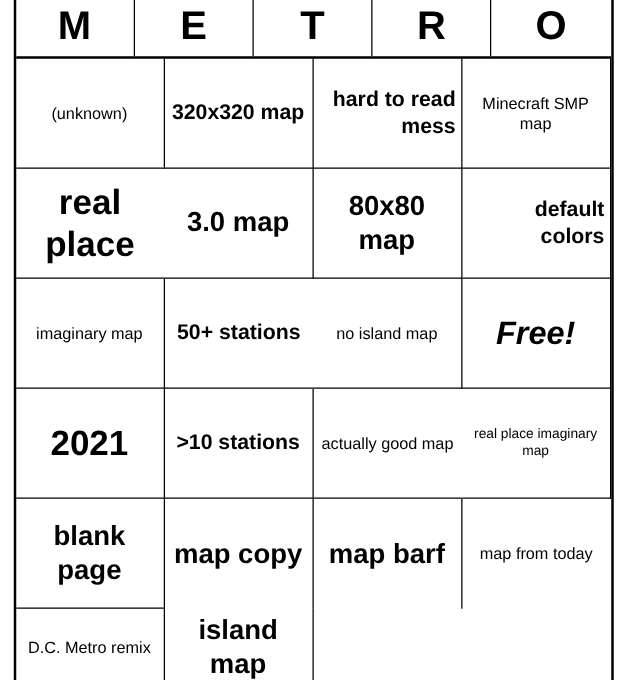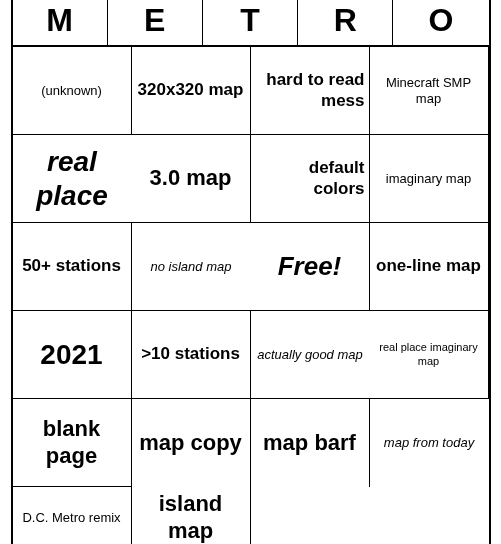--- a/index.html
+++ b/index.html
@@ -50,7 +50,6 @@
     }
     .bingo-cell:nth-child(5n) {
       border-right: none;
-      font-style: italic;
     }
     .bingo-grid .bingo-cell:nth-last-child(-n+5) {
       border-bottom: none;

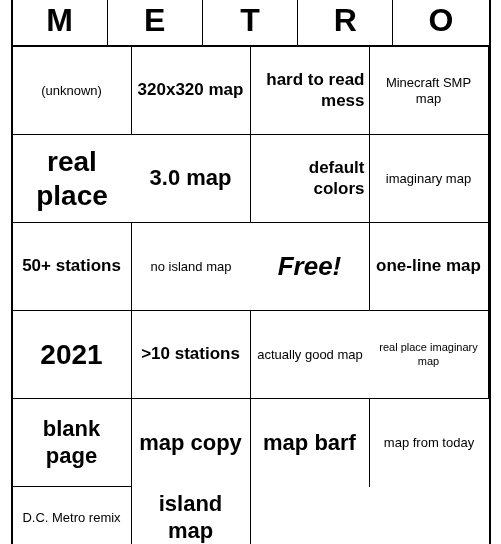--- a/index.html
+++ b/index.html
@@ -94,6 +94,7 @@
       <div class="bingo-cell">Minecraft SMP map</div>
       <div class="bingo-cell xlarge-text">real place</div>
       <div class="bingo-cell large-text">3.0 map</div>
+      <div class="bingo-cell large-text">80x80 map</div>
       <div class="bingo-cell medium-text">default colors</div>
       <div class="bingo-cell">imaginary map</div>
       <div class="bingo-cell medium-text">50+ stations</div>

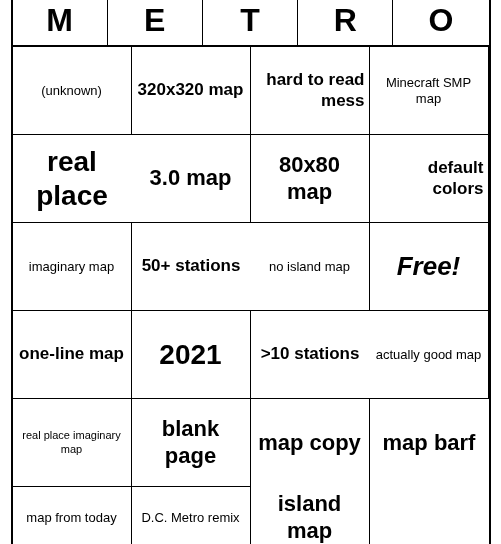--- a/index.html
+++ b/index.html
@@ -100,7 +100,6 @@
       <div class="bingo-cell medium-text">50+ stations</div>
       <div class="bingo-cell">no island map</div>
       <div class="bingo-cell free-cell">Free!</div>
-      <div class="bingo-cell medium-text">one-line map</div>
       <div class="bingo-cell xlarge-text">2021</div>
       <div class="bingo-cell medium-text">&gt;10 stations</div>
       <div class="bingo-cell">actually good map</div>

